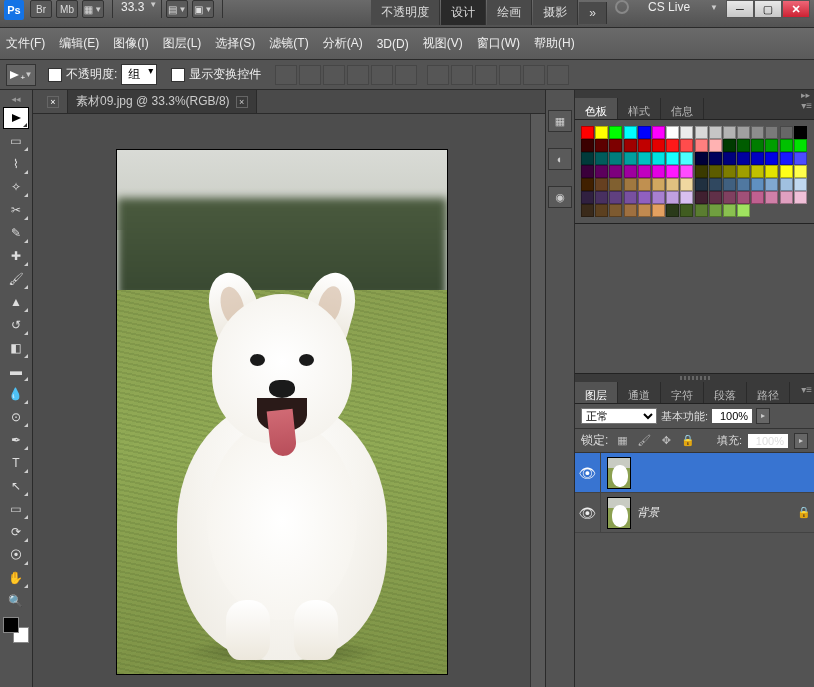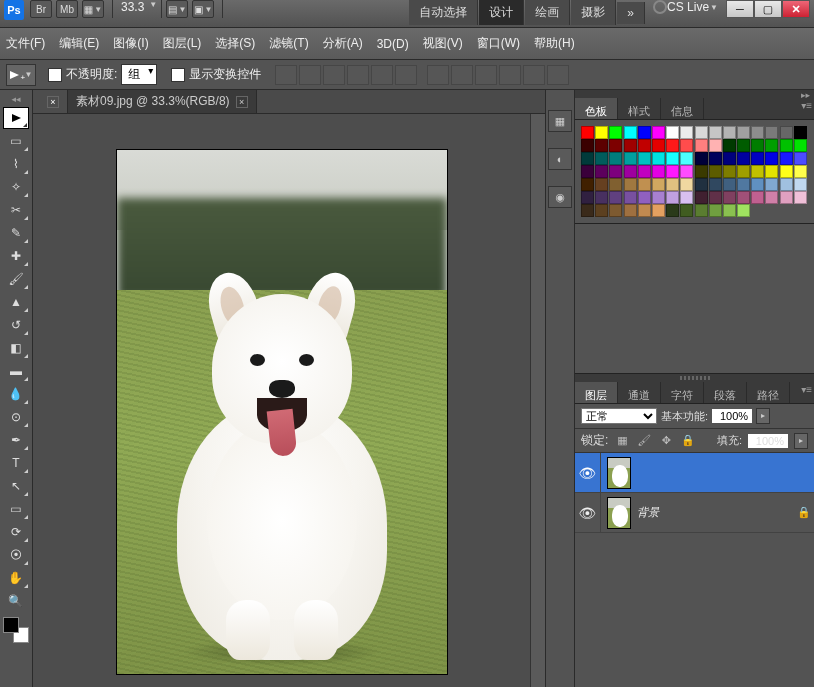--- a/index.html
+++ b/index.html
@@ -116,7 +116,7 @@
   <div class="tb-ico">▣<span class="tb-dd">▼</span></div>
   <div class="tb-sep"></div>
   <div class="workspace-btns">
-    <div class="ws-btn">自动选择</div>
+    <div class="ws-btn">不透明度</div>
     <div class="ws-btn active">设计</div>
     <div class="ws-btn">绘画</div>
     <div class="ws-btn">摄影</div>

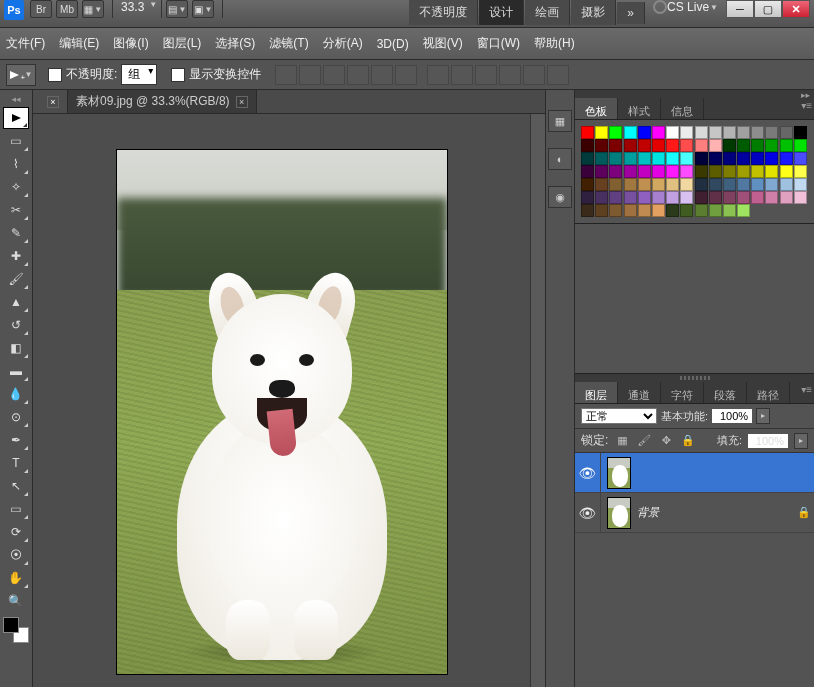--- a/index.html
+++ b/index.html
@@ -13,7 +13,7 @@
 .workspace-btns{margin-left:auto;display:flex;align-items:center;gap:1px}
 .ws-btn{padding:4px 10px;color:#ddd;background:#4a4a4a;border-right:1px solid #333}
 .ws-btn.active{background:#2a2a2a}
-.cslive{color:#eee;margin:0 8px;display:flex;align-items:center;gap:0}
+.cslive{color:#eee;margin:0 8px;display:flex;align-items:center;gap:19px}
 .cslive-icon{width:14px;height:14px;border:2px solid #888;border-radius:50%}
 .winbtns{display:flex;gap:0}
 .winbtn{width:28px;height:18px;background:linear-gradient(#e8e8e8,#c8c8c8);border:1px solid #555;display:flex;align-items:center;justify-content:center;font-size:11px}

